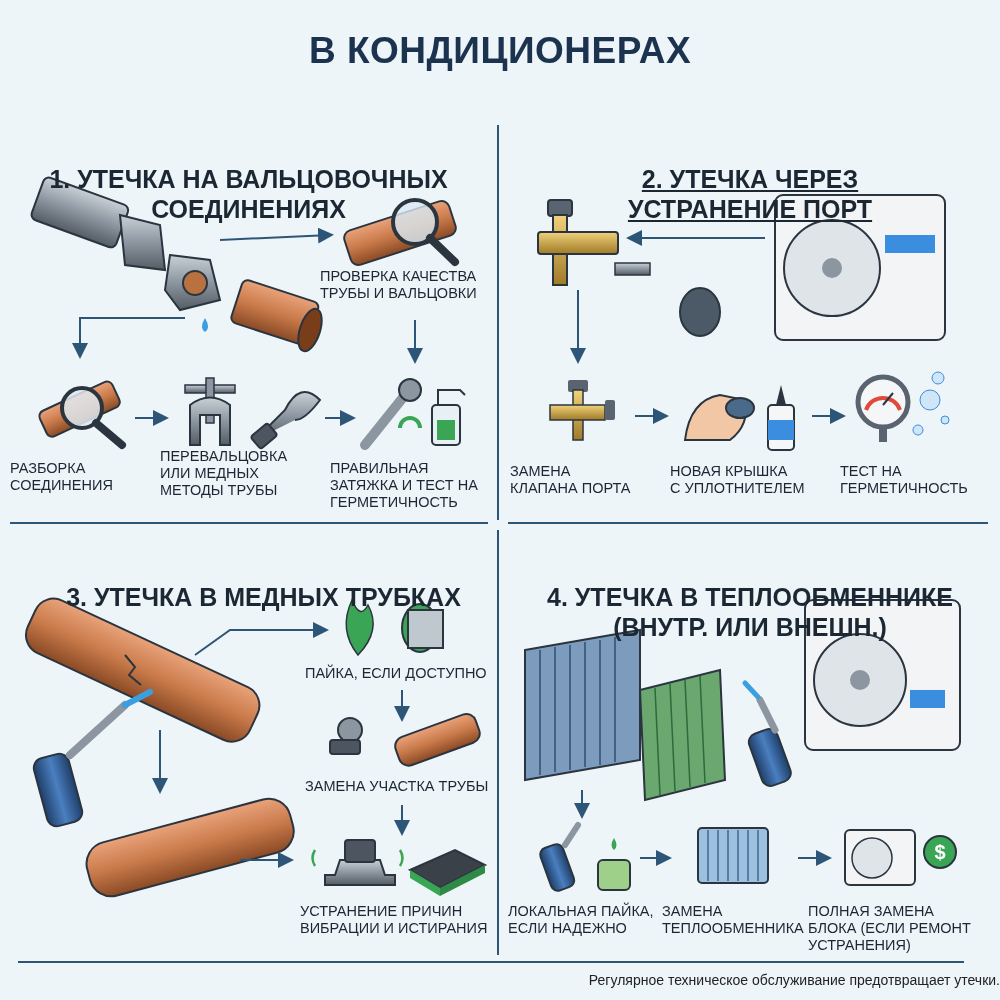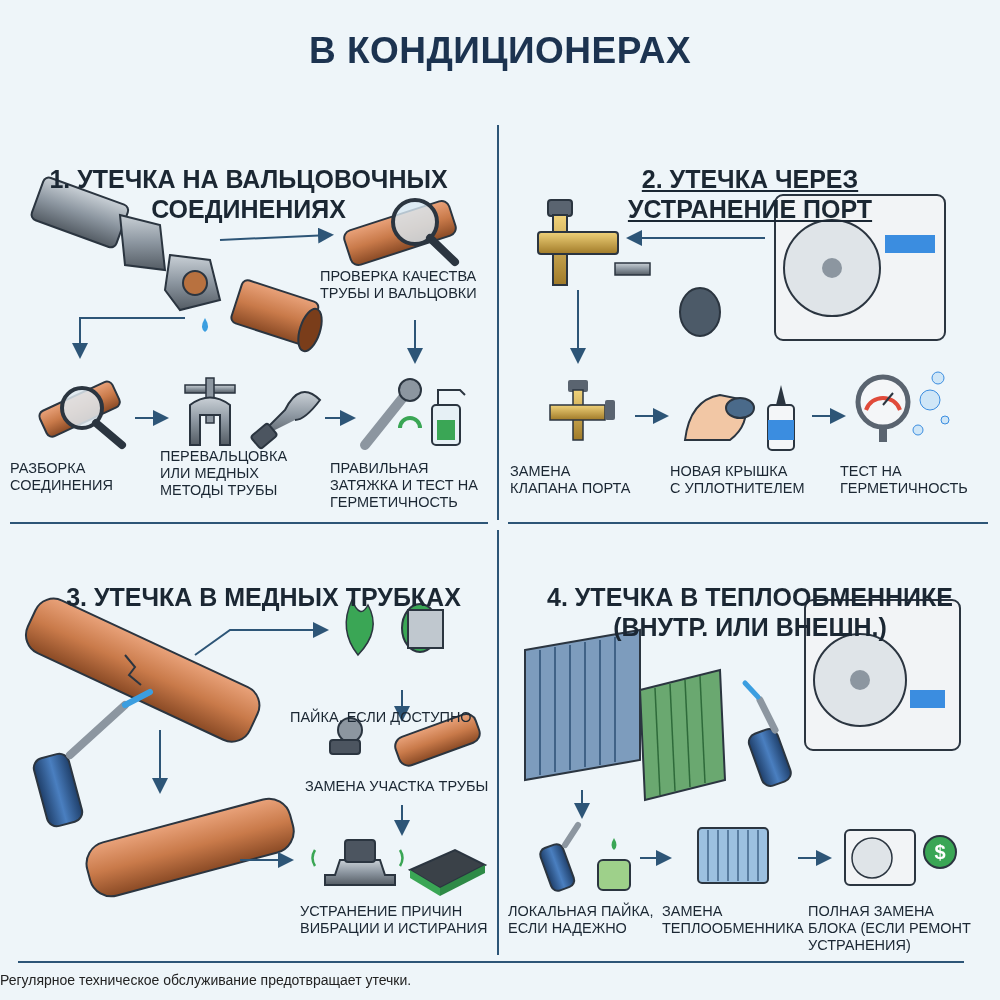--- a/index.html
+++ b/index.html
@@ -292,7 +292,7 @@
 <div class="sec-title" style="left:0;width:527px;top:540px;">
   <div>3. УТЕЧКА В МЕДНЫХ ТРУБКАХ</div>
 </div>
-<div class="label" style="left:290px;width:195px;top:665px;margin-top:44px;">
+<div class="label" style="left:305px;width:195px;top:665px;">
   <div>ПАЙКА, ЕСЛИ ДОСТУПНО</div>
 </div>
 <div class="label" style="left:305px;width:195px;top:778px;">

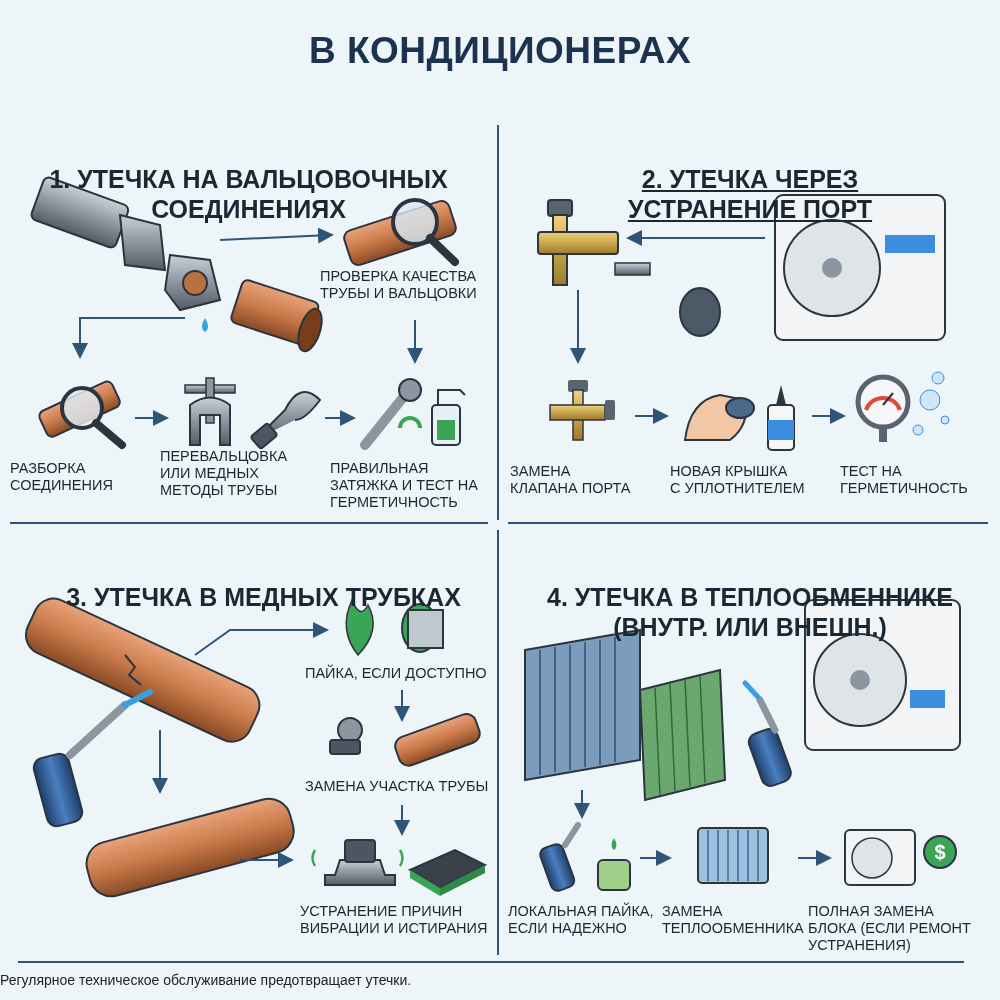--- a/index.html
+++ b/index.html
@@ -9,7 +9,7 @@
   .hline{position:absolute;height:2px;background:#2d5577;}
   .sec-title{position:absolute;font-weight:bold;font-size:25px;line-height:30px;color:#1b2733;text-align:center;margin-top:42px;}
   .label{position:absolute;font-weight:normal;font-size:14.5px;line-height:17px;color:#1b2733;text-align:left;}
-  .footer{position:absolute;left:0;width:1000px;top:972px;text-align:left;font-size:14px;color:#222;}
+  .footer{position:absolute;left:0;width:1000px;top:972px;text-align:right;font-size:14px;color:#222;}
   svg{position:absolute;left:0;top:0;}
 </style>
 </head>

